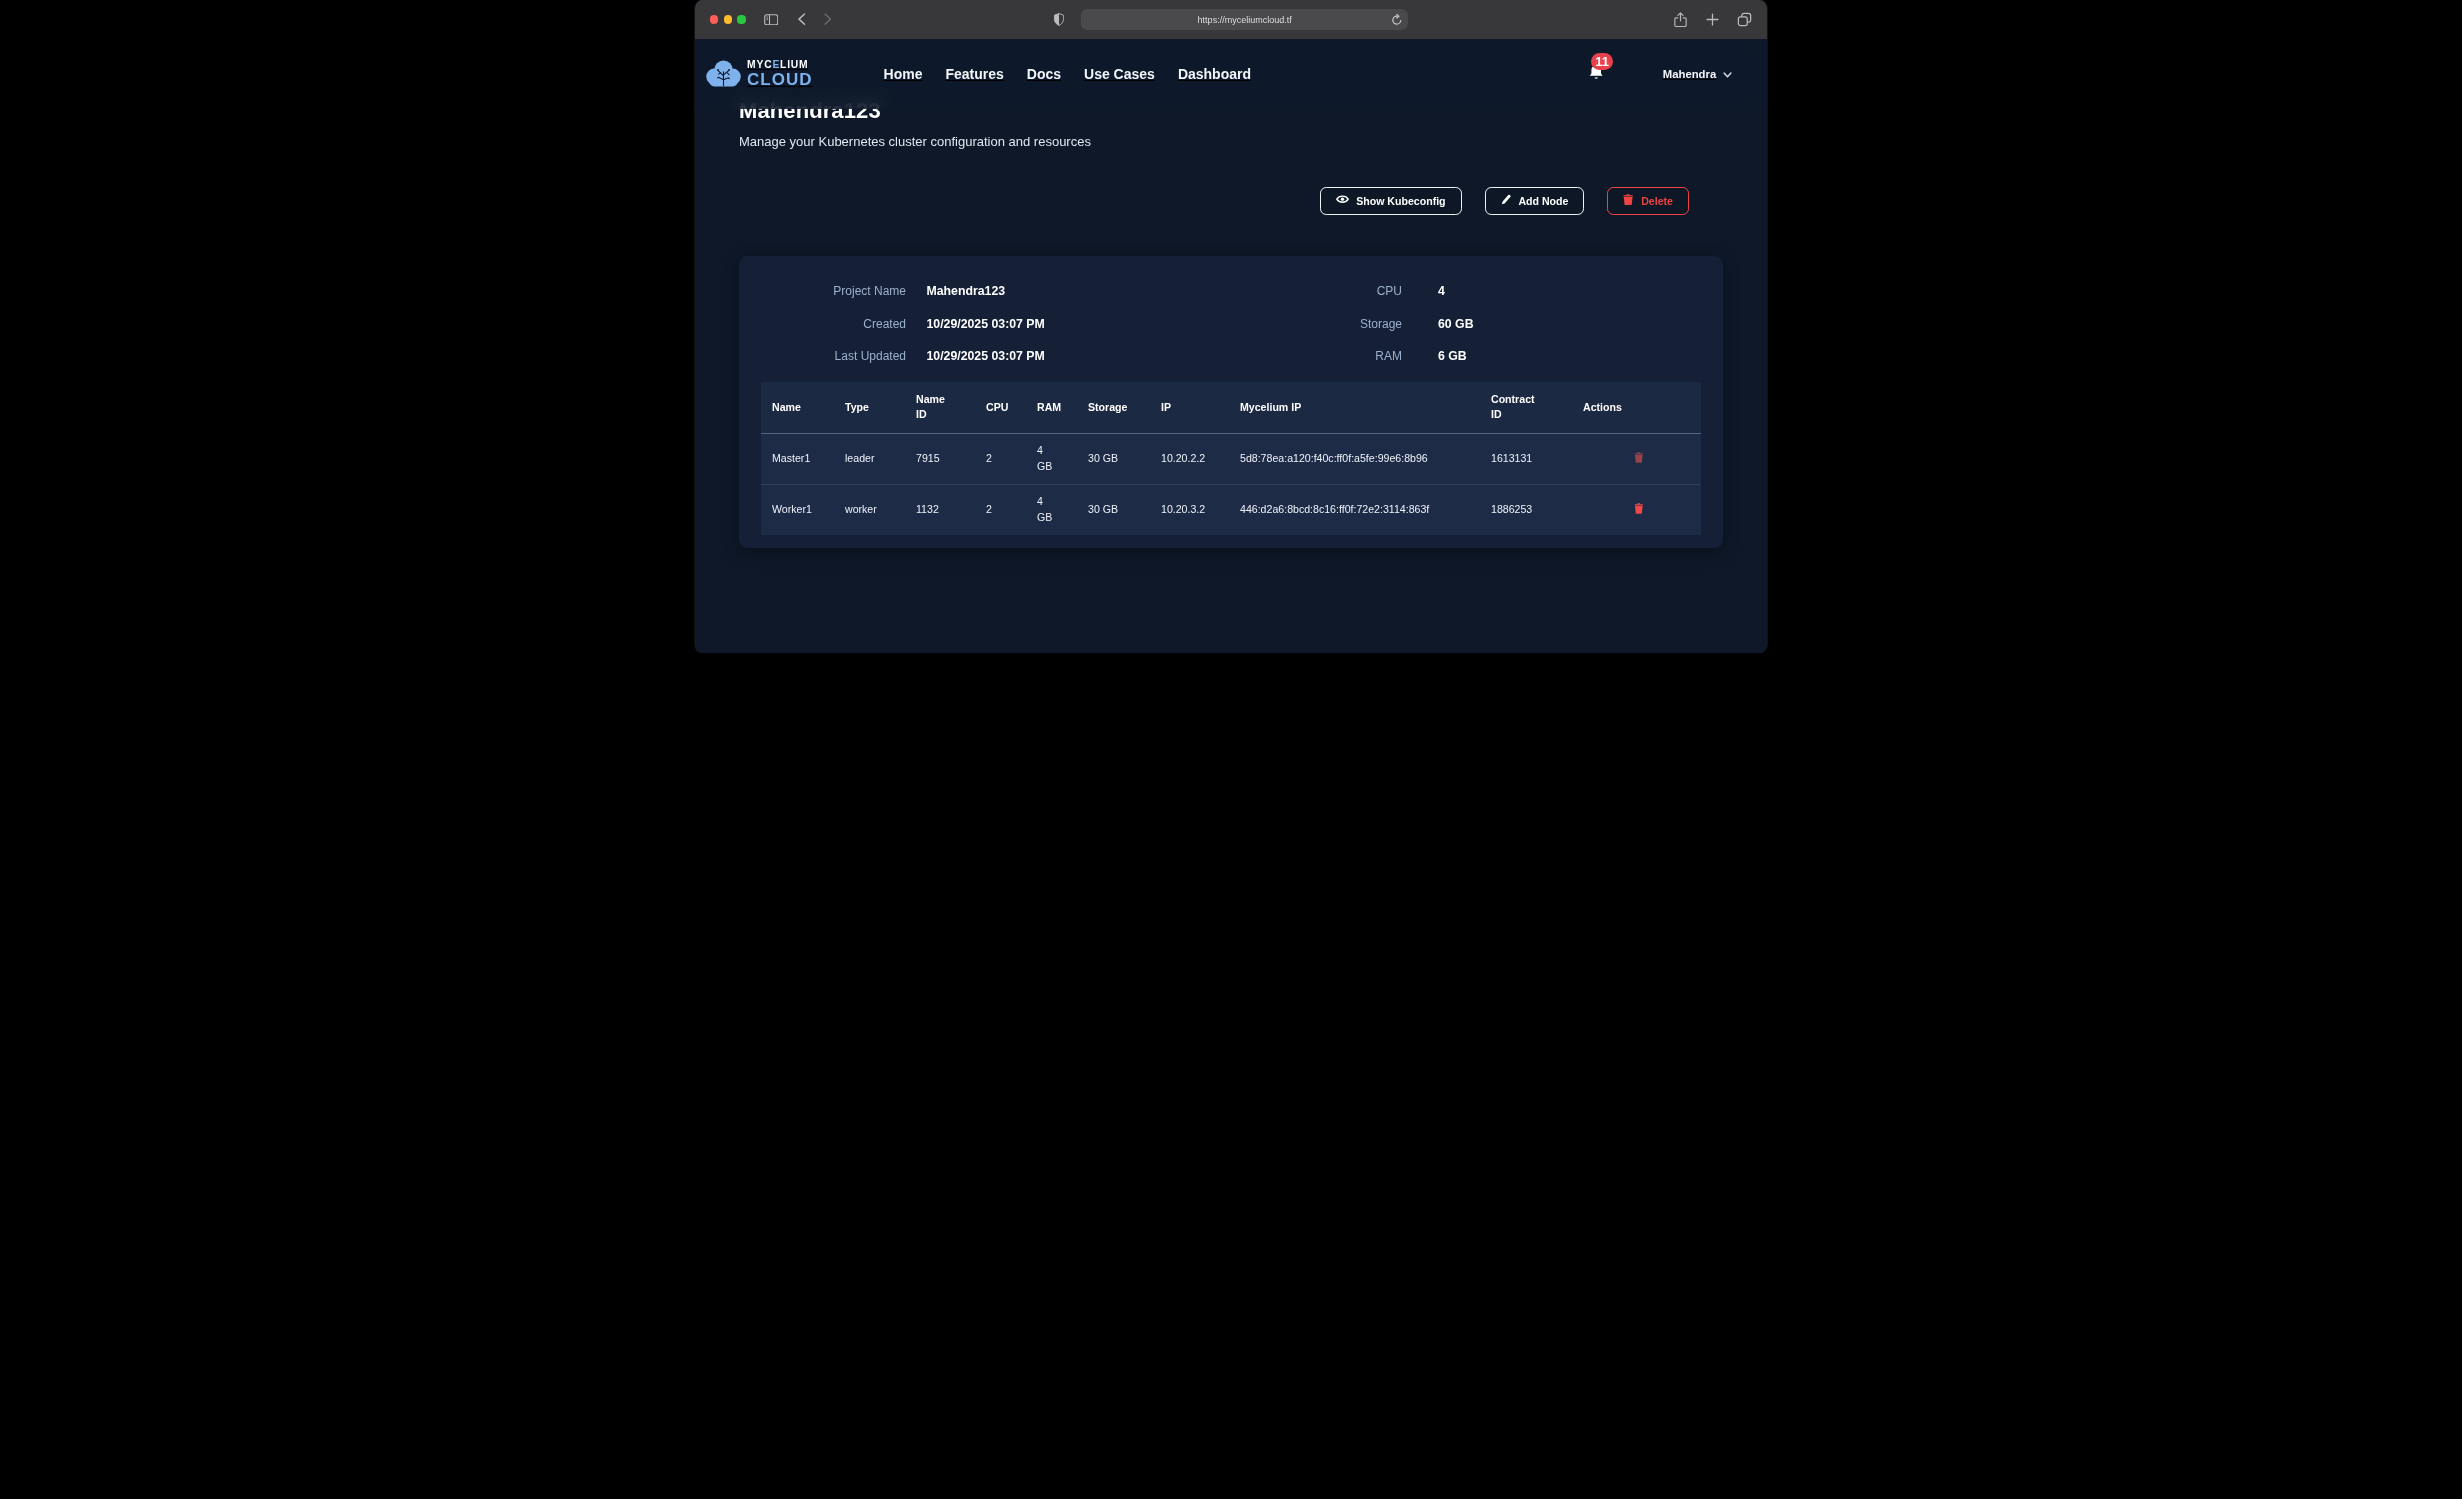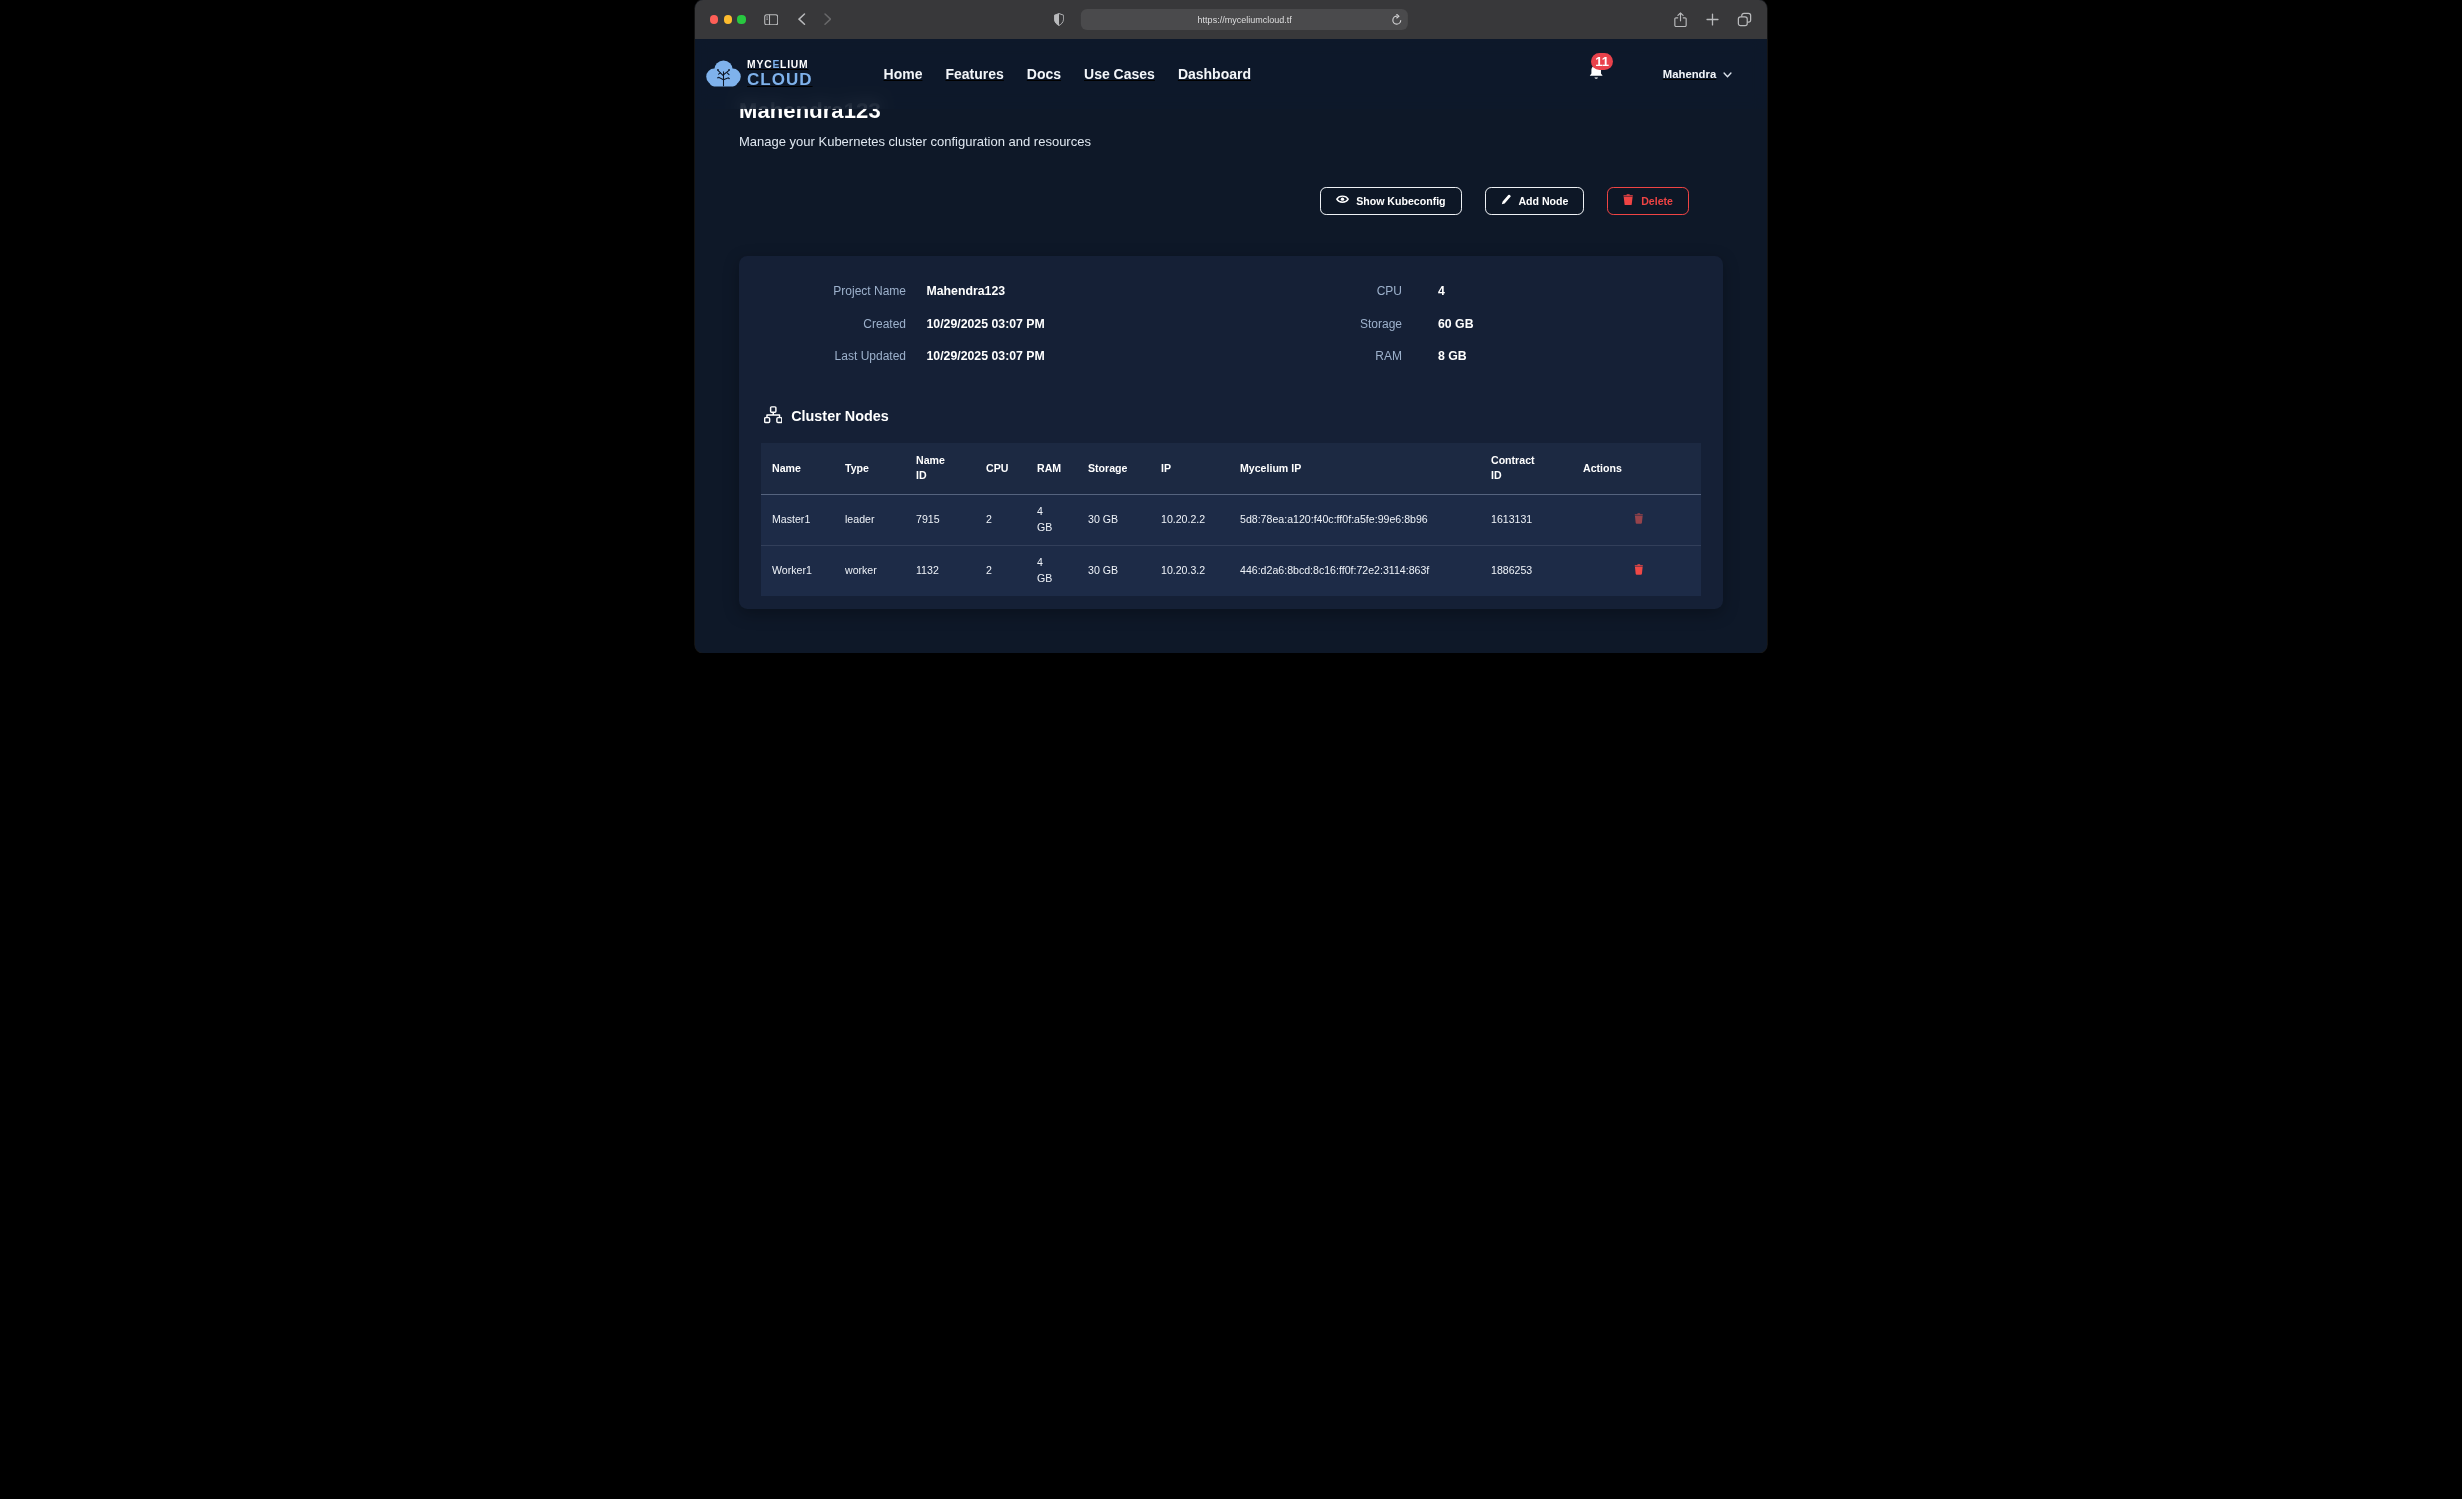--- a/index.html
+++ b/index.html
@@ -262,7 +262,7 @@
           </div>
           <div class="info-row">
             <span class="info-label">RAM</span>
-            <span class="info-value">8 GB</span>
+            <span class="info-value">6 GB</span>
           </div>
         </div>
       </div>

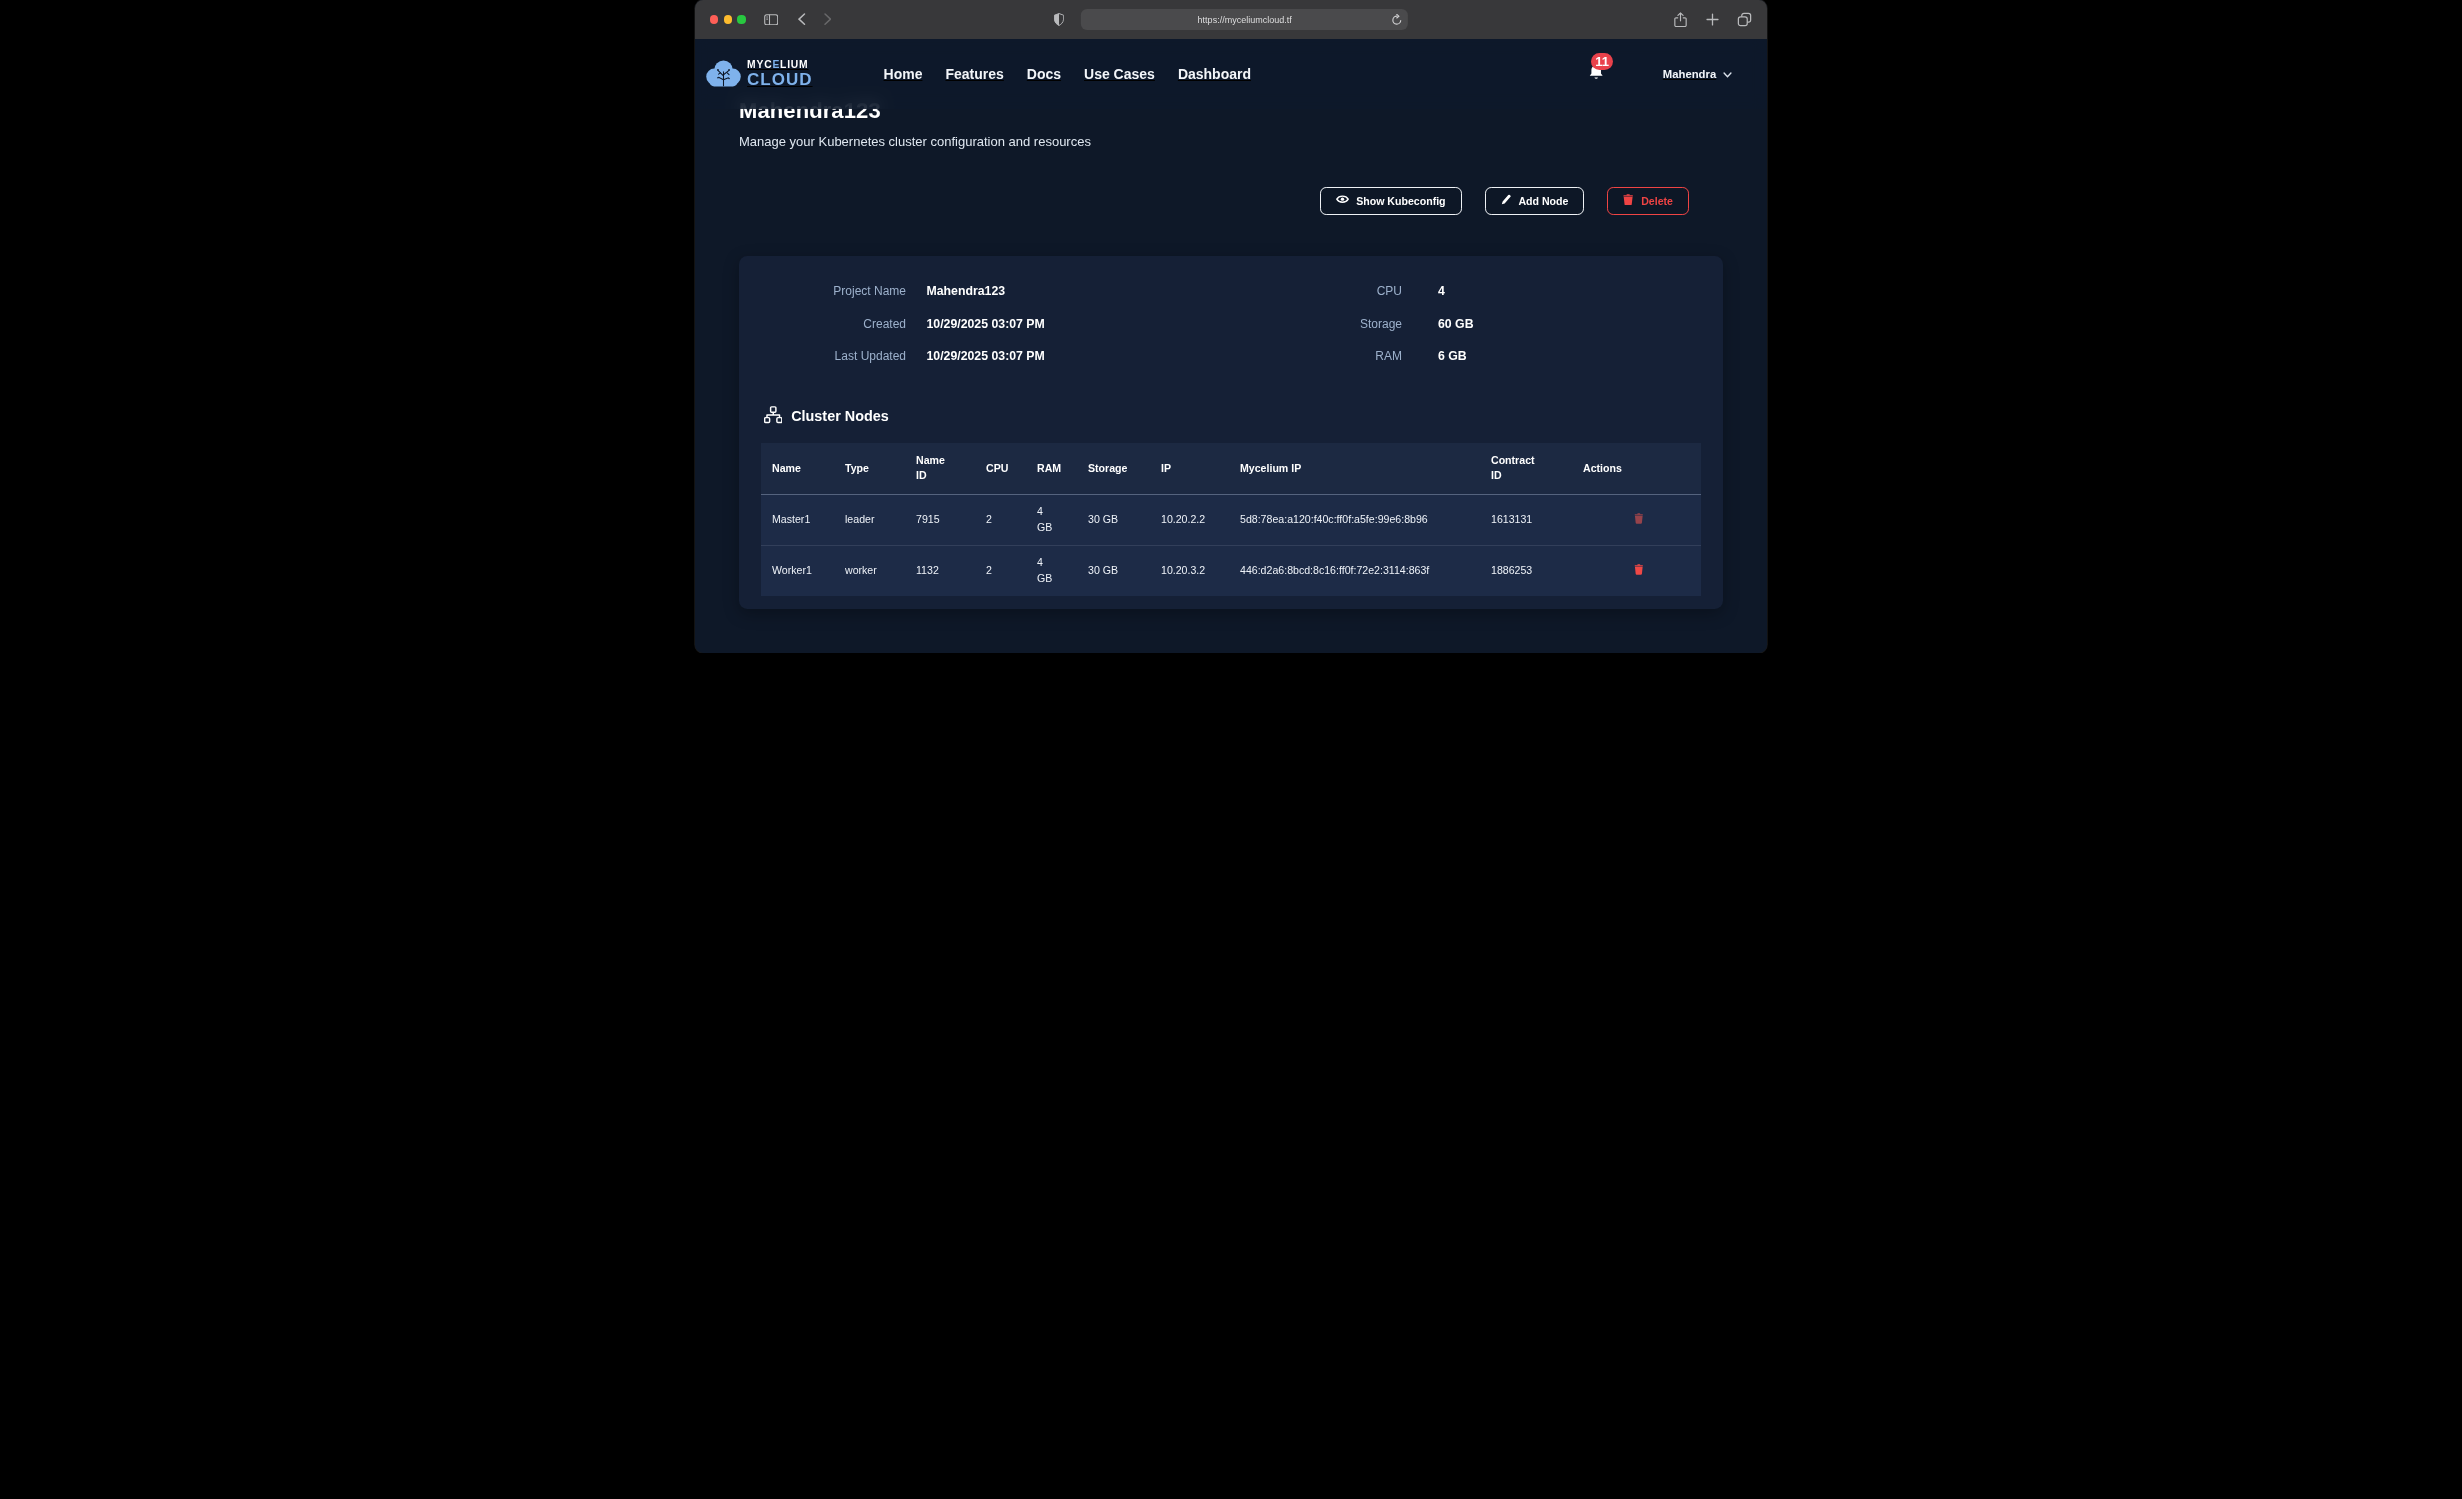--- a/index.html
+++ b/index.html
@@ -267,18 +267,6 @@
         </div>
       </div>
 
-      <div class="nodes-head">
-        <span>
-          <svg width="18.5" height="18" viewBox="0 0 28 27" fill="none" stroke="#fff" stroke-width="2.2" stroke-linejoin="round">
-            <rect x="10" y="1.2" width="8" height="8" rx="1.5"></rect>
-            <line x1="14" y1="9.2" x2="14" y2="13.5"></line>
-            <path d="M4.5 17.5 V13.5 H23.5 V17.5"></path>
-            <rect x="1" y="17.5" width="7.5" height="7.5" rx="1.5"></rect>
-            <rect x="19.5" y="17.5" width="7.5" height="7.5" rx="1.5"></rect>
-          </svg>
-        </span>
-        <h2>Cluster Nodes</h2>
-      </div>
 
       <table class="nodes">
         <colgroup>

